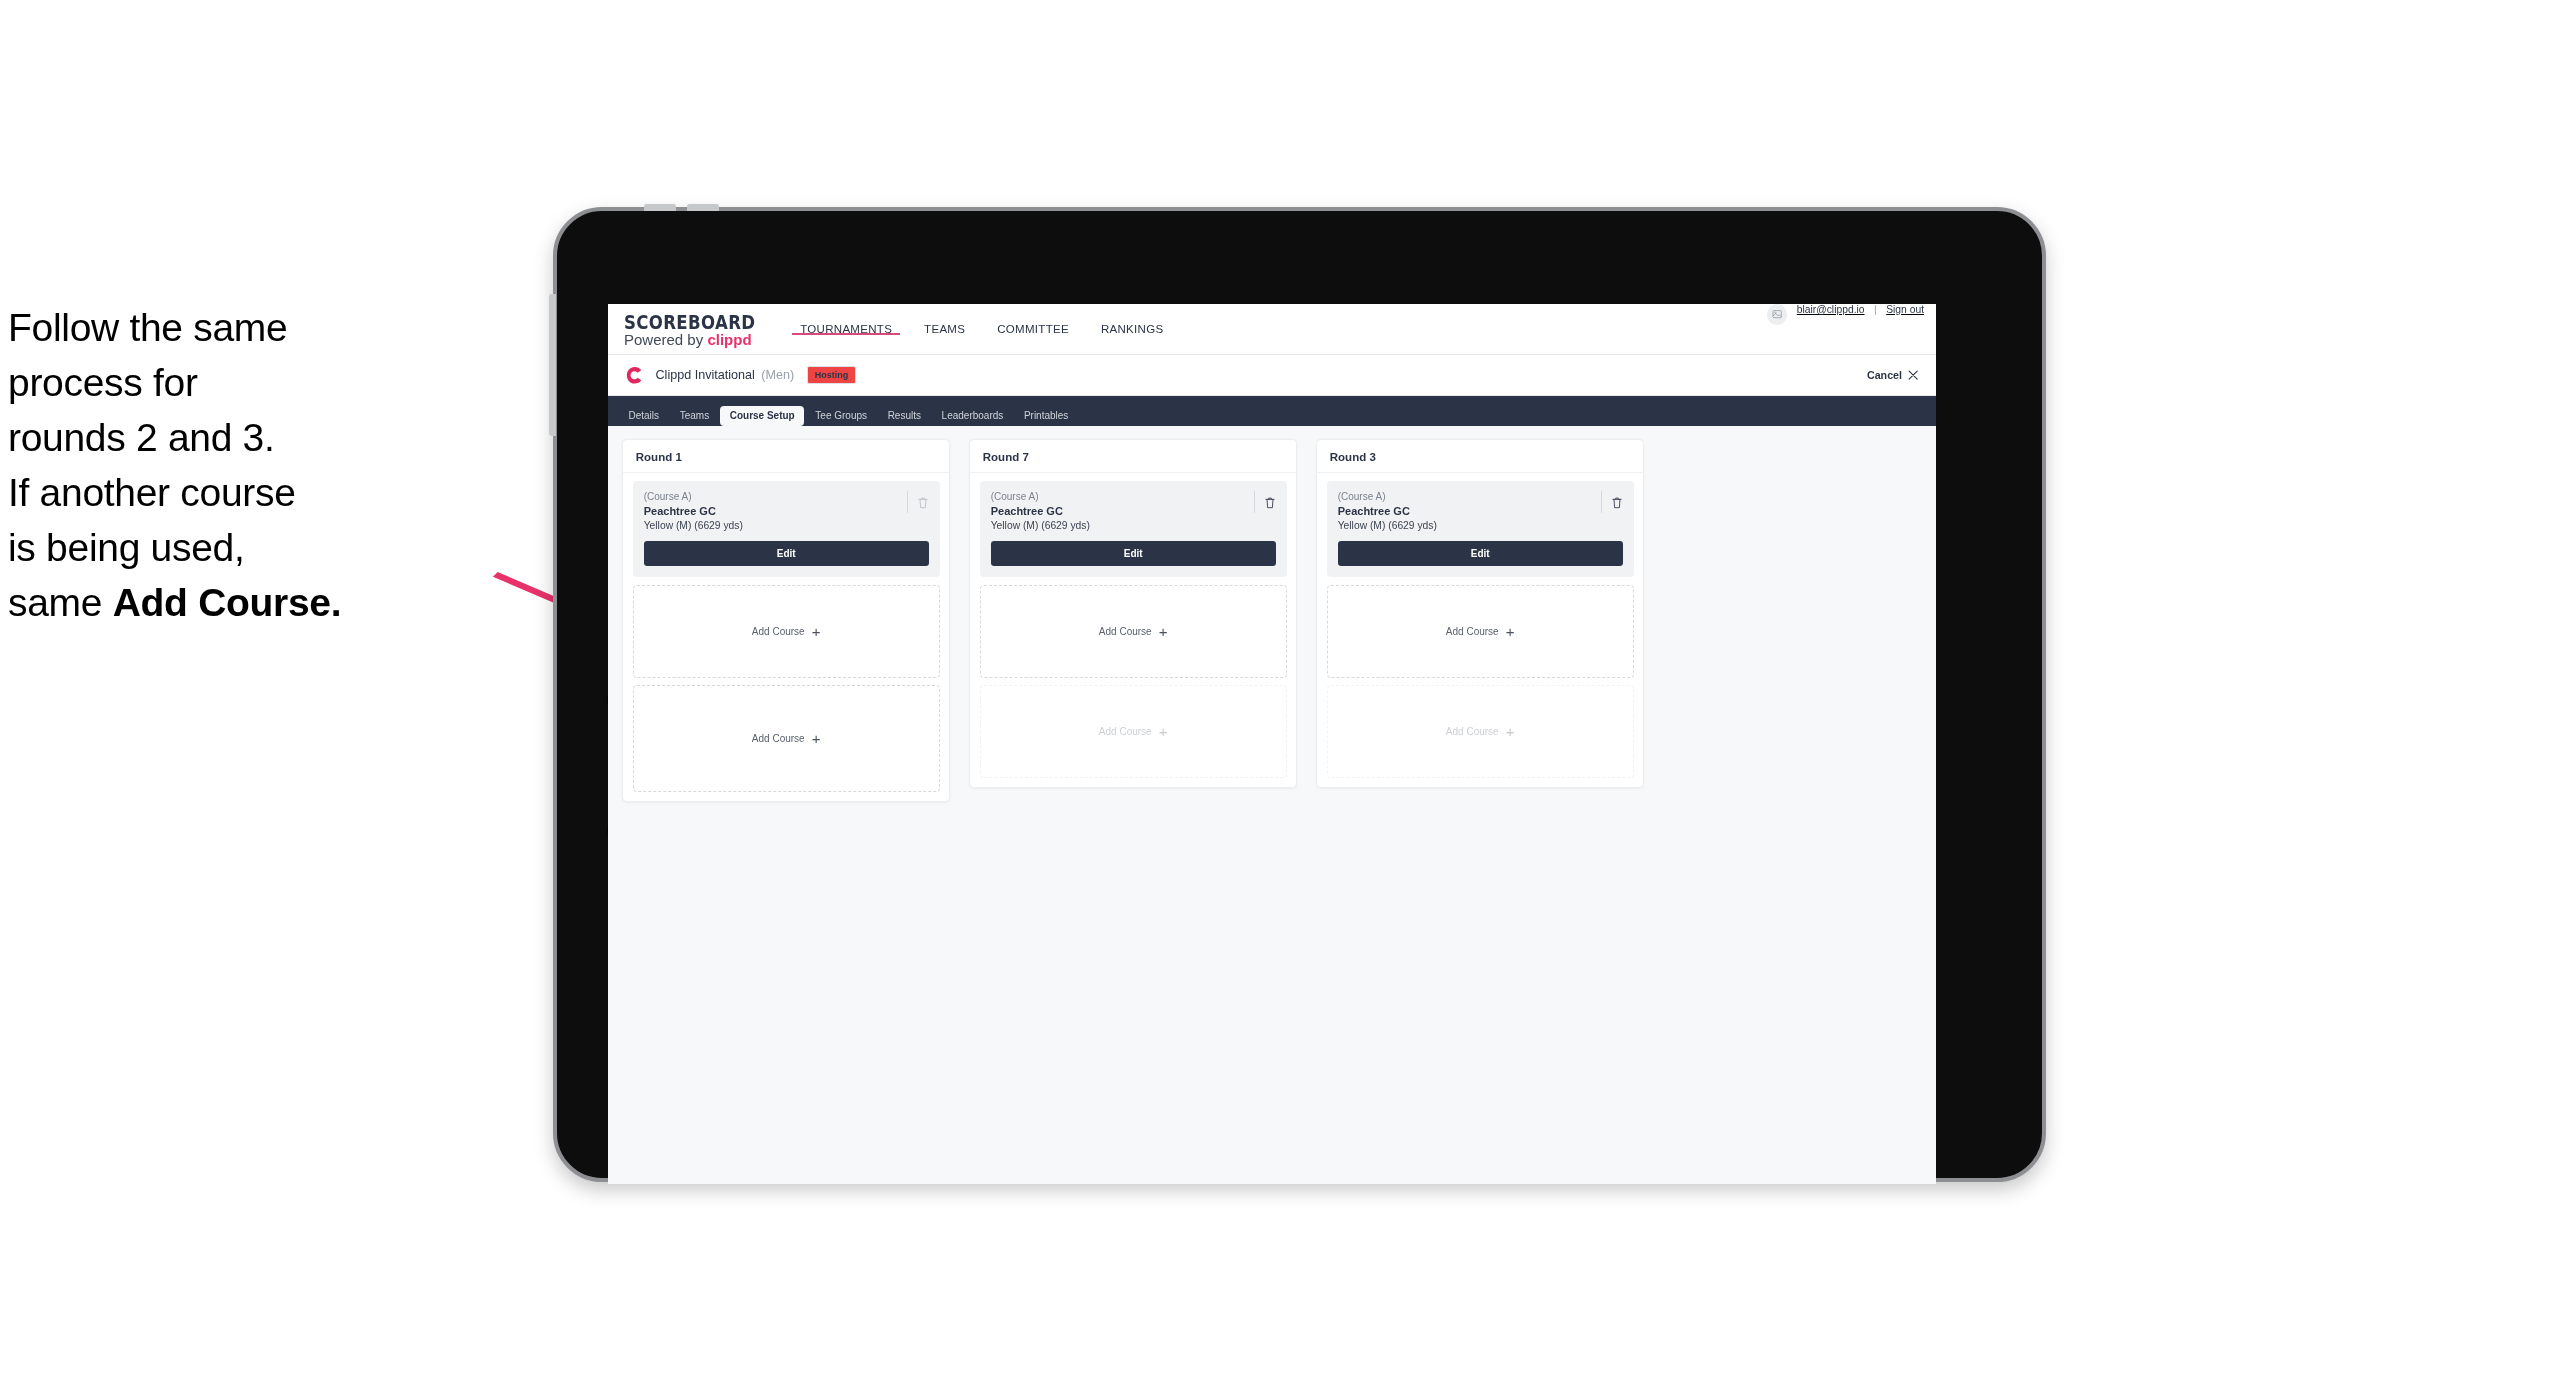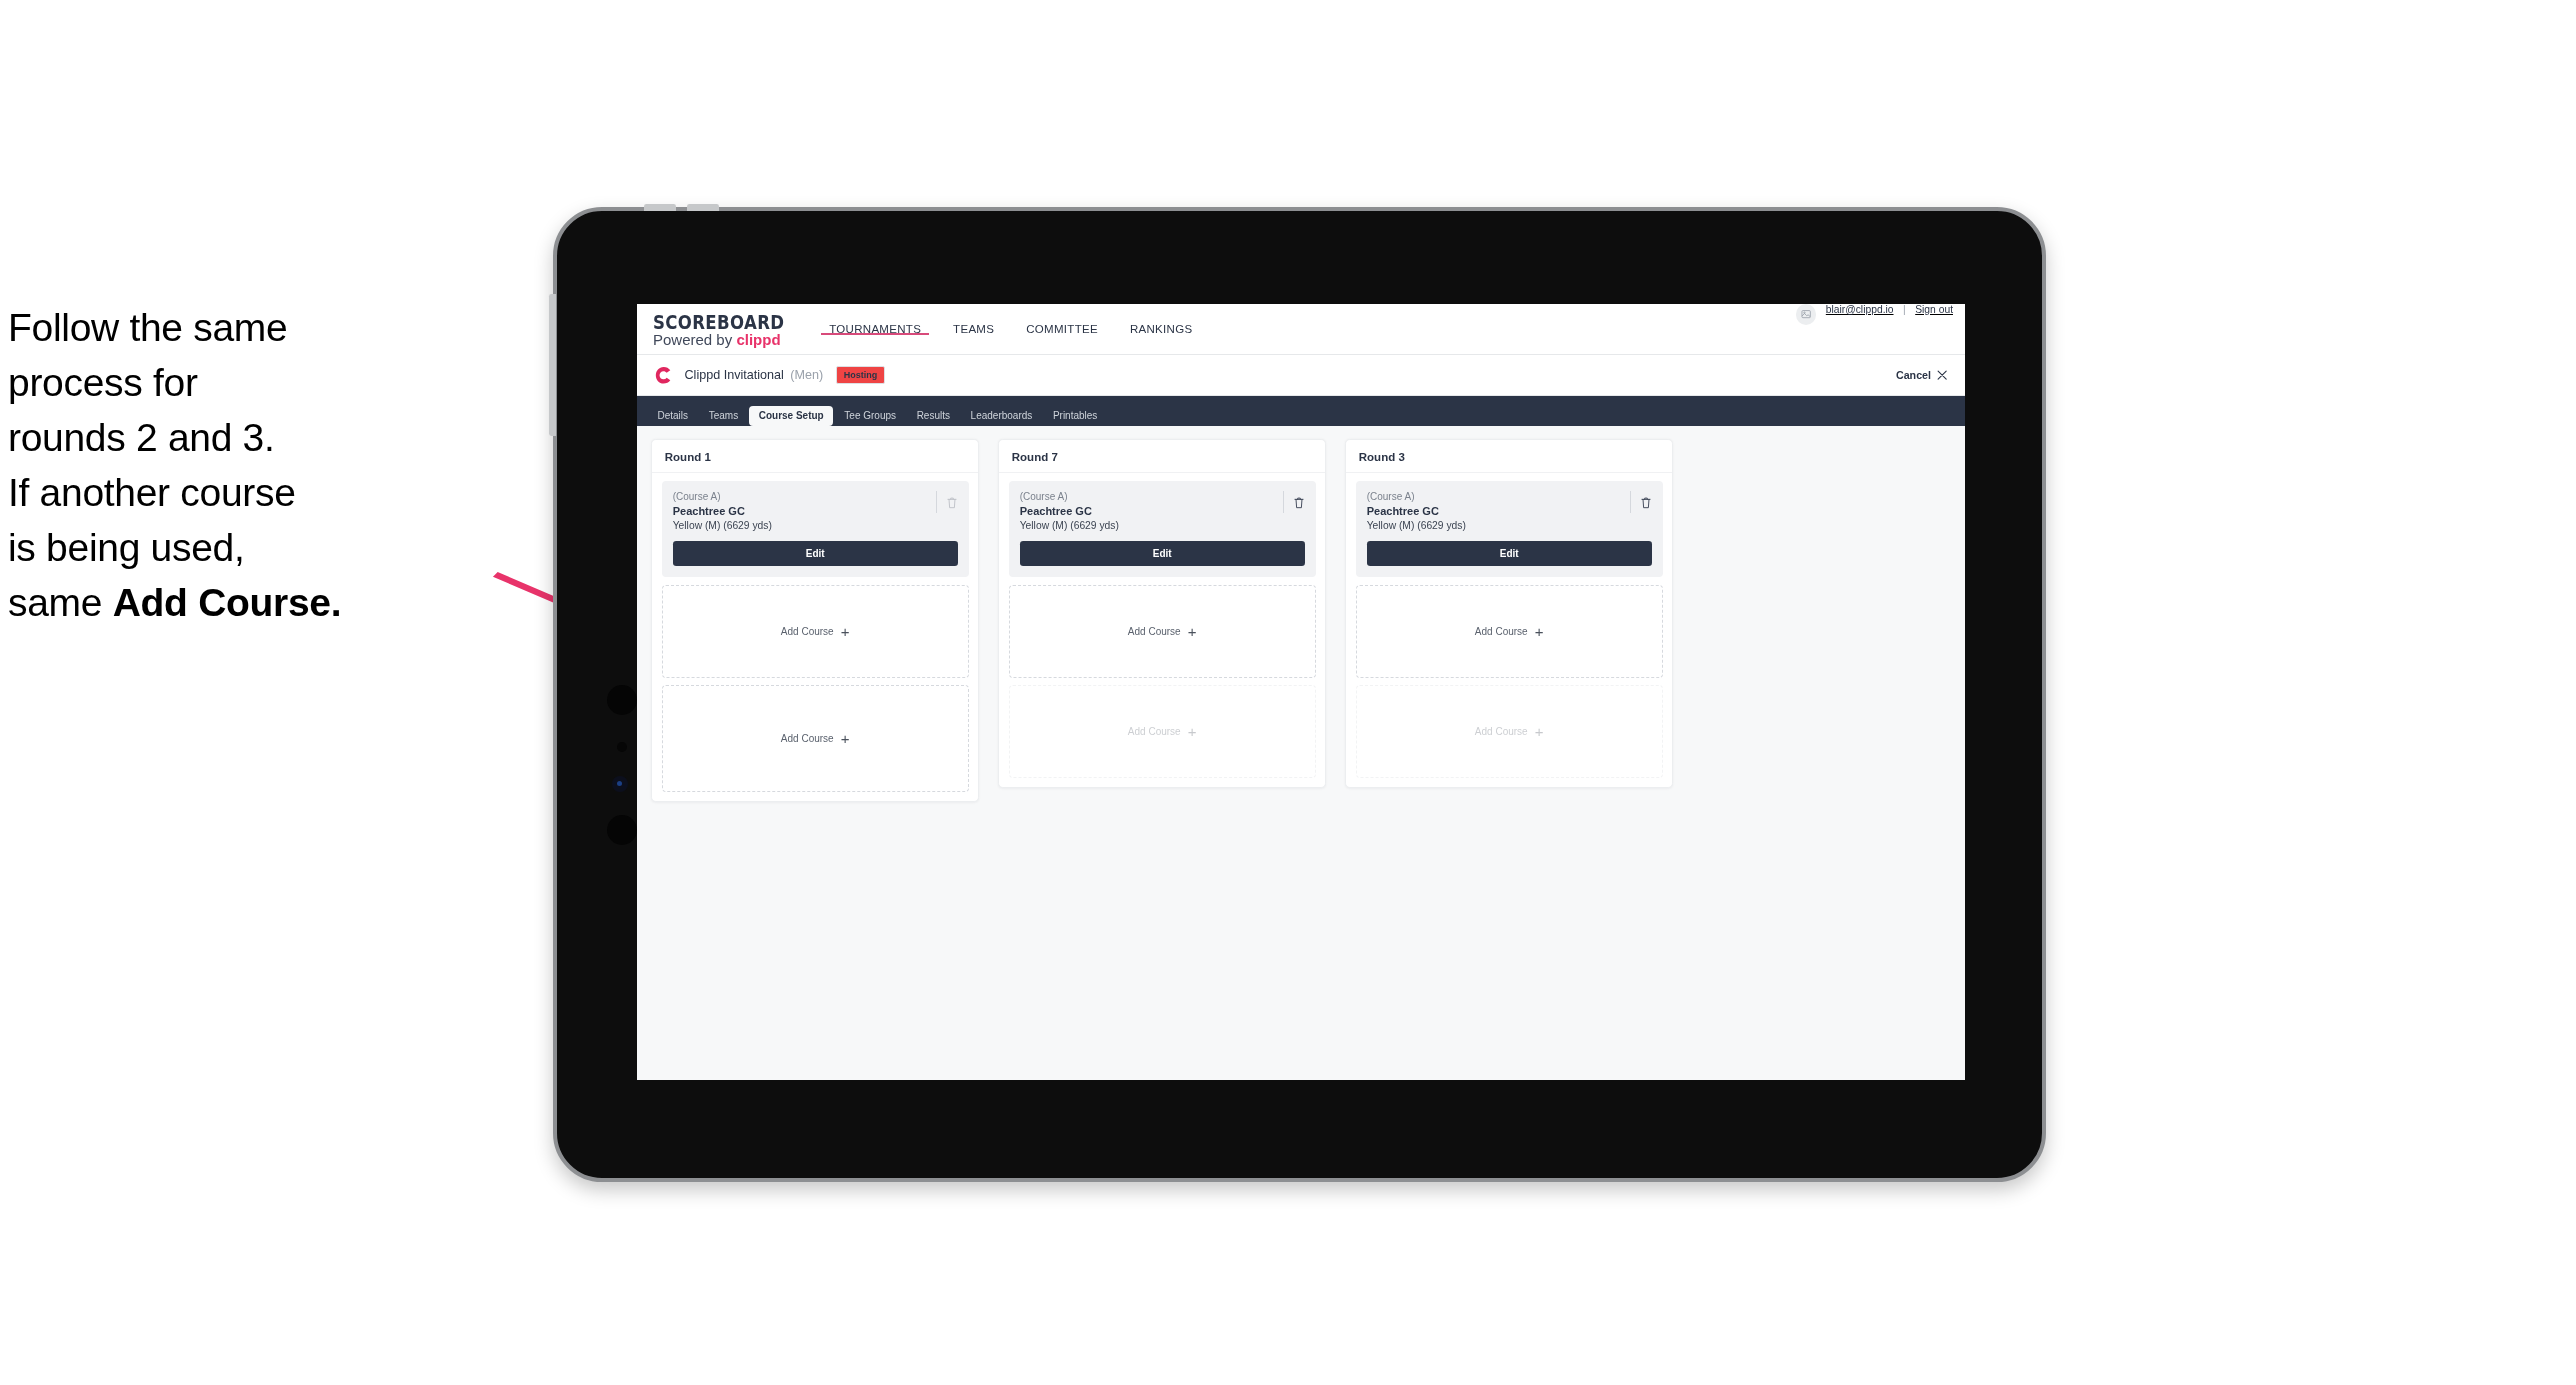--- a/index.html
+++ b/index.html
@@ -57,8 +57,8 @@
   
   .viewport {
     position: absolute;
-    left: 637px; top: 304px;
-    width: 1328px; height: 776px;
+    left: 608px; top: 304px;
+    width: 1328px; height: 880px;
     background: #f7f8f9;
     overflow: hidden;
   }

